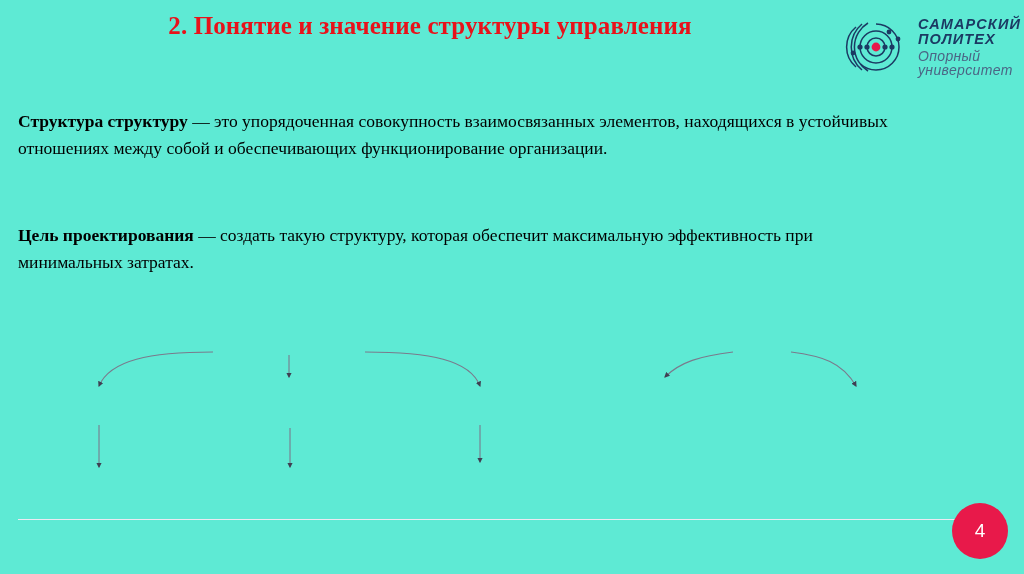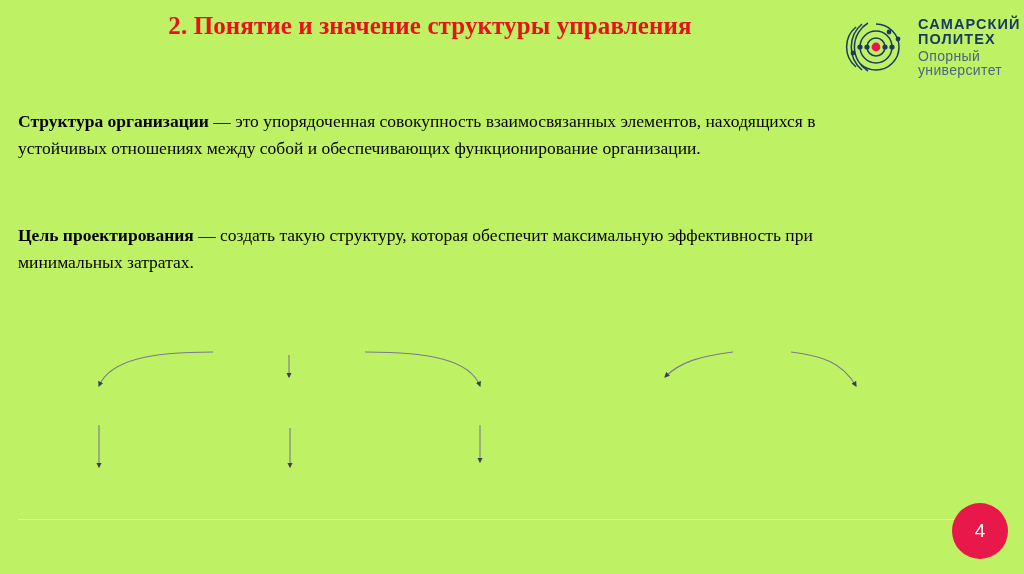--- a/index.html
+++ b/index.html
@@ -20,7 +20,7 @@
   #slide {
     position: absolute;
     inset: 0;
-    background: #bef264;
+    background: #5eead4;
   }
 
   

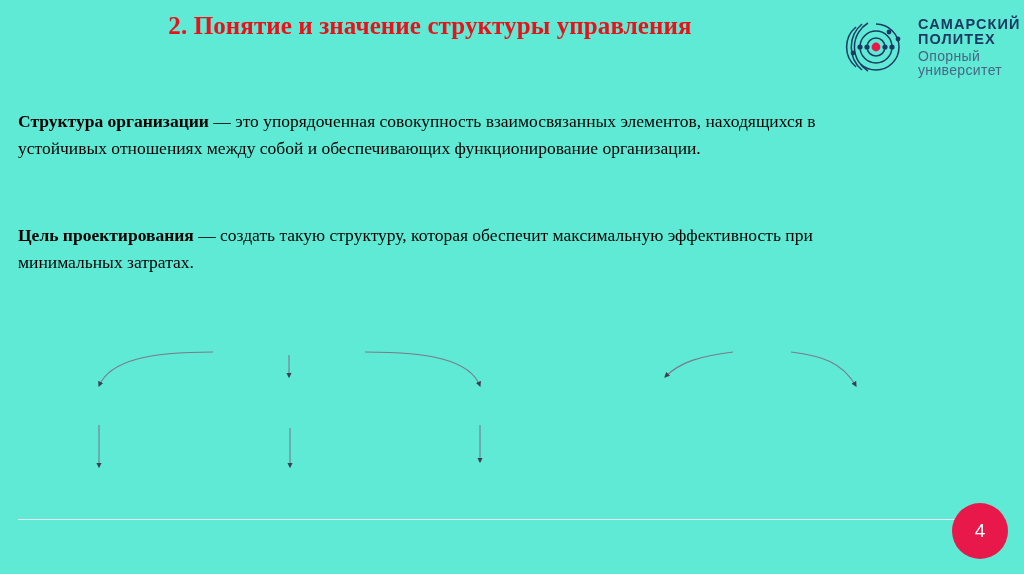--- a/index.html
+++ b/index.html
@@ -64,6 +64,7 @@
     flex-direction: column;
     justify-content: center;
     line-height: 1.0;
+    font-style: italic;
   }
   .logo-line1, .logo-line2 {
     font-family: "Liberation Sans", "DejaVu Sans", sans-serif;

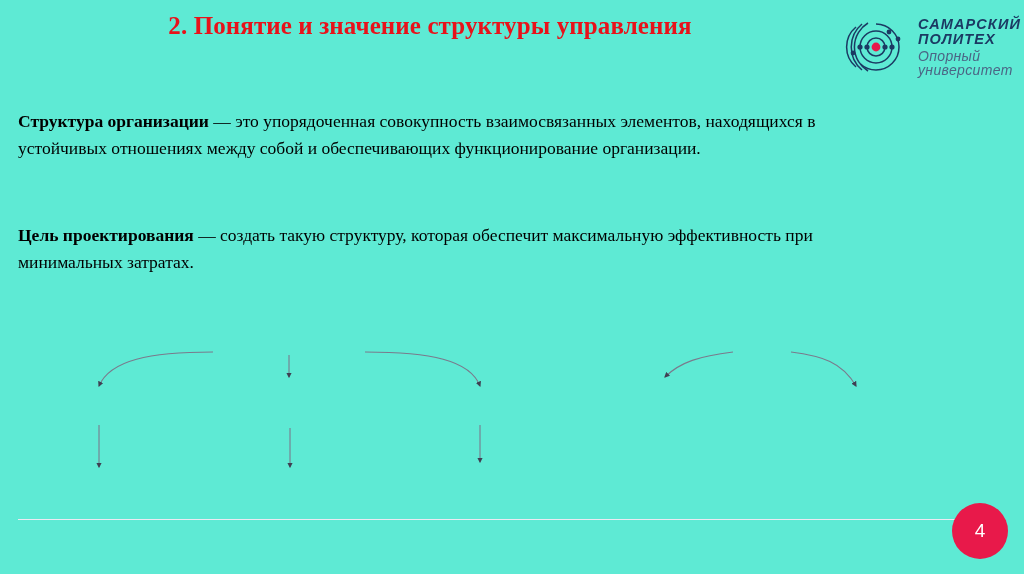--- a/index.html
+++ b/index.html
@@ -171,7 +171,7 @@
   </div>
 
   <div class="para" id="para-1">
-    <b>Структура организации</b><span> — это упорядоченная совокупность взаимосвязанных элементов, находящихся в устойчивых отношениях между собой и обеспечивающих функционирование организации.</span>
+    <b>Структура структуру</b><span> — это упорядоченная совокупность взаимосвязанных элементов, находящихся в устойчивых отношениях между собой и обеспечивающих функционирование организации.</span>
   </div>
 
   <div class="para" id="para-2">

